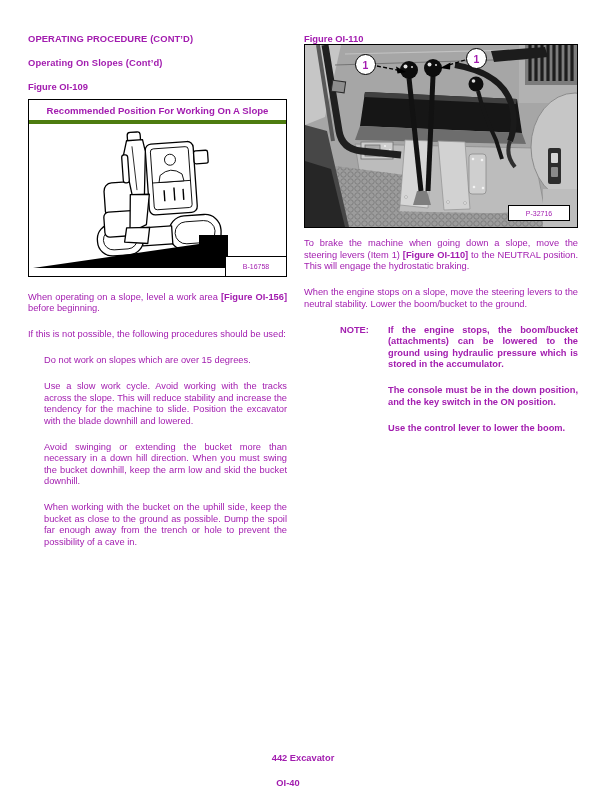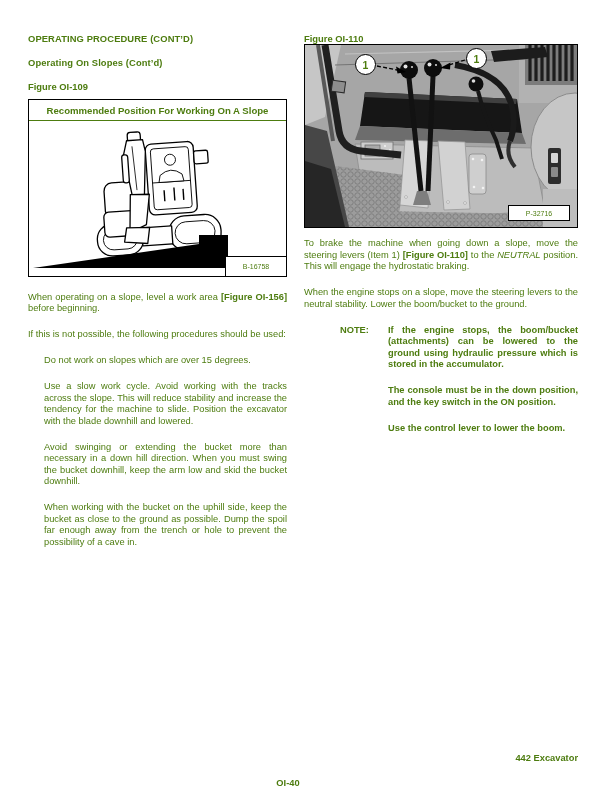--- a/index.html
+++ b/index.html
@@ -6,7 +6,7 @@
   .page {
     position:relative; width:612px; height:792px; margin:0 auto;
     background:#ffffff; overflow:hidden;
-    font-family:"Liberation Sans", sans-serif; color:#4d7c0f;
+    font-family:"Liberation Sans", sans-serif; color:#a21caf;
   }
   .col { position:absolute; top:33px; }
   .col-left  { left:28px;  width:259px; }

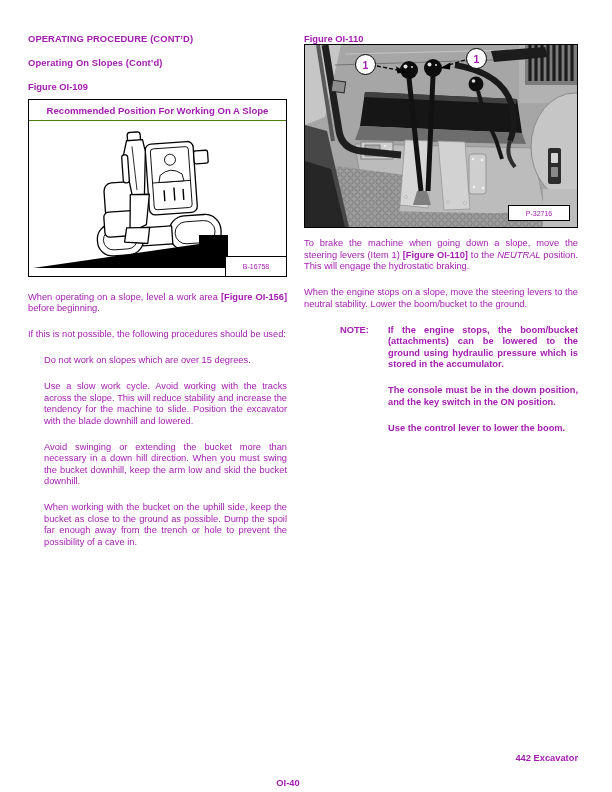--- a/index.html
+++ b/index.html
@@ -25,7 +25,7 @@
     position:relative; margin:0 0 14.5px 0; background:#fff;
   }
   .figure-title {
-    height:20px; border-bottom:1px solid #4d7c0f; display:flex; align-items:center;
+    height:20px; border-bottom:4px solid #4d7c0f; display:flex; align-items:center;
     justify-content:center; font-weight:bold; font-size:9.6px;
   }
   .figure-canvas { position:absolute; left:0; top:21px; width:256px; height:155px; }

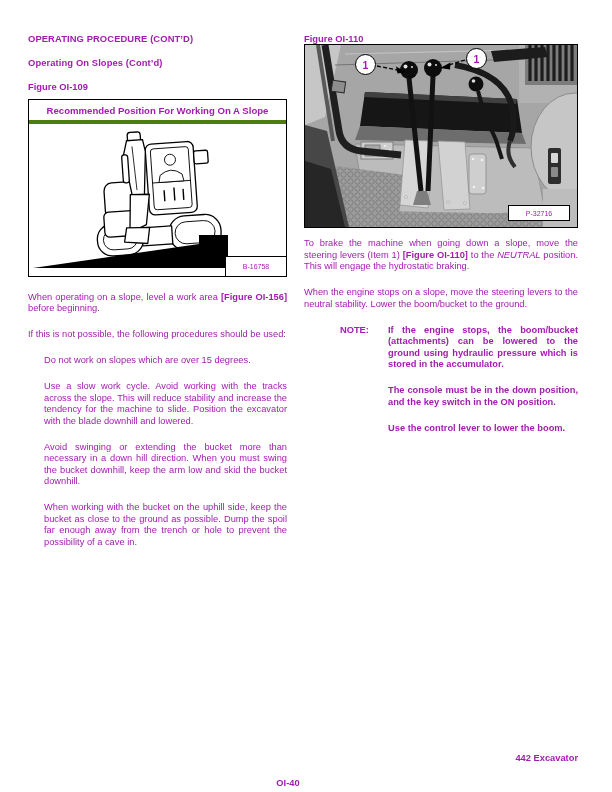--- a/index.html
+++ b/index.html
@@ -228,7 +228,7 @@
       <div class="photo-ref">P-32716</div>
     </div>
 
-    <p class="body"><span>To brake the machine when going down a slope, move the steering levers (Item 1) </span><span style="font-weight: bold;">[Figure OI-110]</span><span> to the </span><span style="font-style: italic; margin-top: 32px;">NEUTRAL</span><span> position. This will engage the hydrostatic braking.</span></p>
+    <p class="body"><span>To brake the machine when going down a slope, move the steering levers (Item 1) </span><span style="font-weight: bold;">[Figure OI-110]</span><span> to the </span><span style=" margin-top: 32px;">NEUTRAL</span><span> position. This will engage the hydrostatic braking.</span></p>
     <p class="body">When the engine stops on a slope, move the steering levers to the neutral stability. Lower the boom/bucket to the ground.</p>
 
     <div class="note-block">

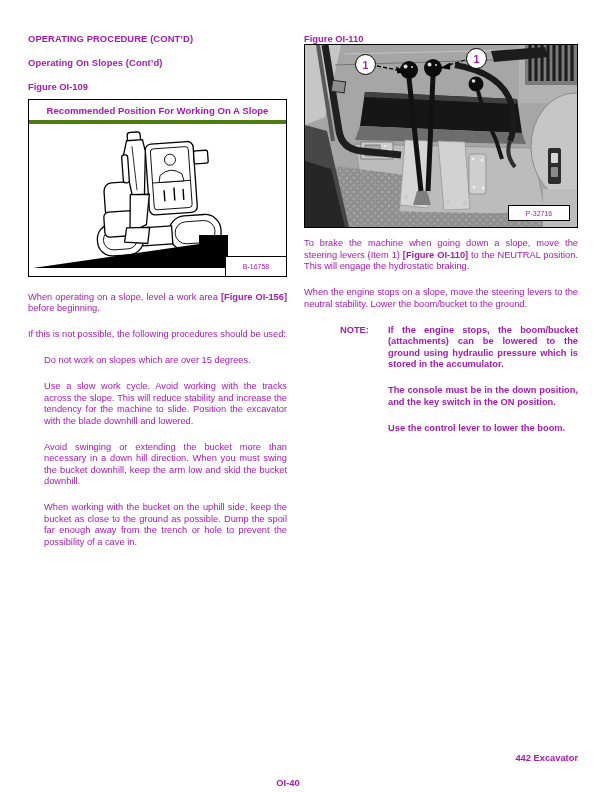--- a/index.html
+++ b/index.html
@@ -62,7 +62,7 @@
 
   
   .footer { position:absolute; left:28px; right:34px; top:753px; font-size:9.3px; font-weight:bold; }
-  .footer-right { text-align:right; line-height:11.5px; }
+  .footer-right { text-align:center; line-height:11.5px; }
   .footer-page-num { position:absolute; left:0; right:30px; top:25px; text-align:center; }
 </style>
 </head>

